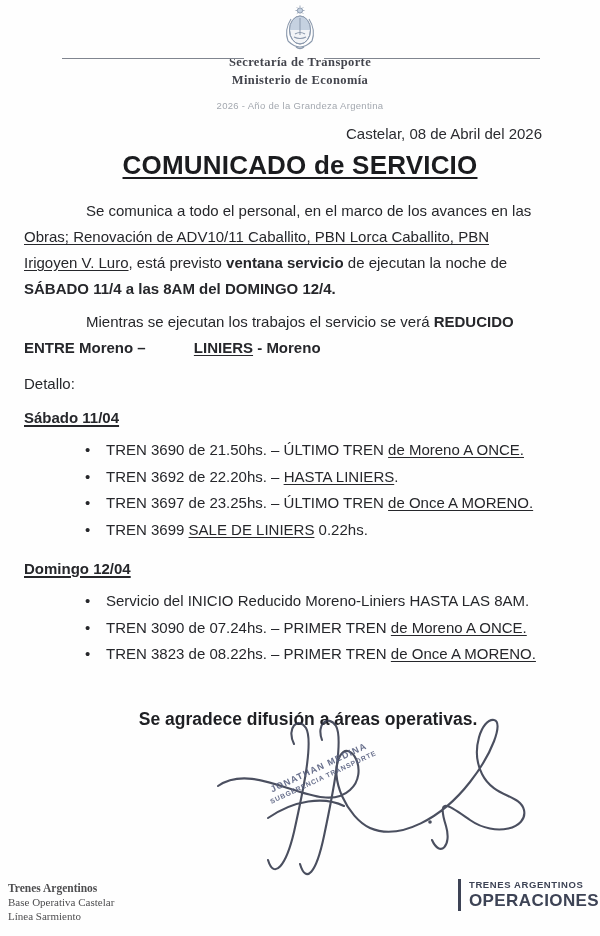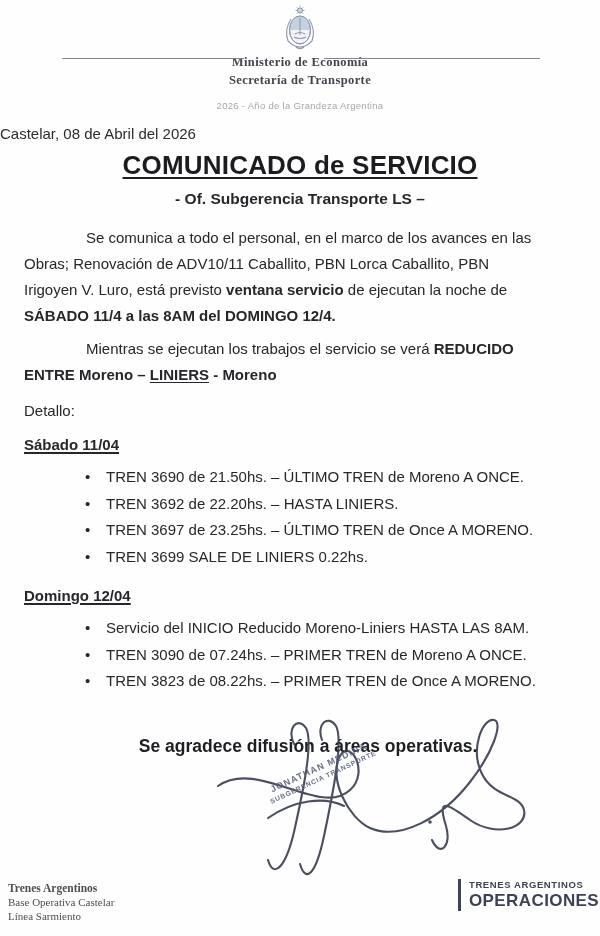--- a/index.html
+++ b/index.html
@@ -105,8 +105,8 @@
     </svg>
     <div class="rule rule-left"></div>
     <div class="rule rule-right"></div>
+    <div class="ministry">Secretaría de Transporte</div>
     <div class="ministry">Ministerio de Economía</div>
-    <div class="ministry">Secretaría de Transporte</div>
     <div class="motto">2026 - Año de la Grandeza Argentina</div>
   </div>
 

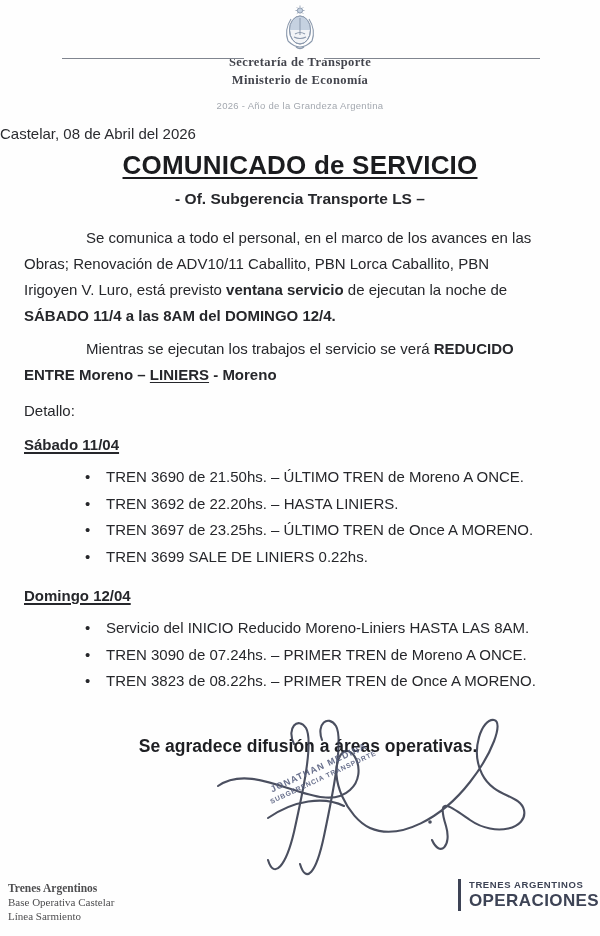--- a/index.html
+++ b/index.html
@@ -26,7 +26,7 @@
   }
   .motto{font-size:9.5px;color:#a3a8af;margin-top:12px;letter-spacing:.3px;}
   
-  .dateline{margin:14px 58px 0 0;font-size:15px;color:#2b2c30;}
+  .dateline{margin:14px 58px 0 0;text-align:right;font-size:15px;color:#2b2c30;}
   .doc-title{
     margin-top:8px;text-align:center;
     font-size:26px;font-weight:bold;color:#1b1c1f;

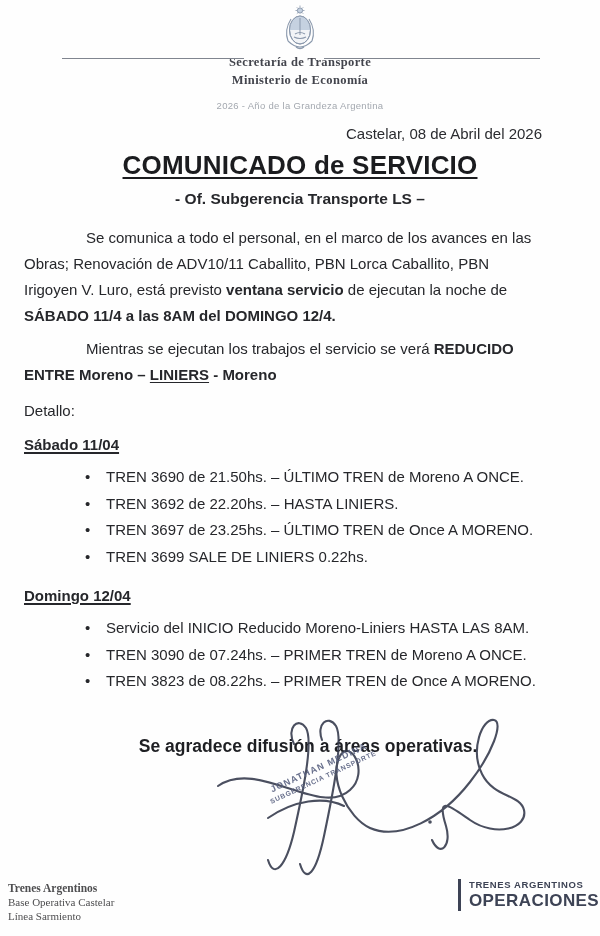--- a/index.html
+++ b/index.html
@@ -113,7 +113,6 @@
   <div class="dateline">Castelar, 08 de Abril del 2026</div>
 
   <div class="doc-title">COMUNICADO de SERVICIO</div>
-  <div class="doc-subtitle">- Of. Subgerencia Transporte LS –</div>
 
   <p class="para"><span>Se comunica a todo el personal, en el marco de los avances en las </span><span class="u">Obras; Renovación de ADV10/11 Caballito, PBN Lorca Caballito, PBN Irigoyen V. Luro</span><span>, está previsto </span><span class="b">ventana servicio</span><span> de ejecutan la noche de </span><span class="b">SÁBADO 11/4 a las 8AM del DOMINGO 12/4.</span></p>
 

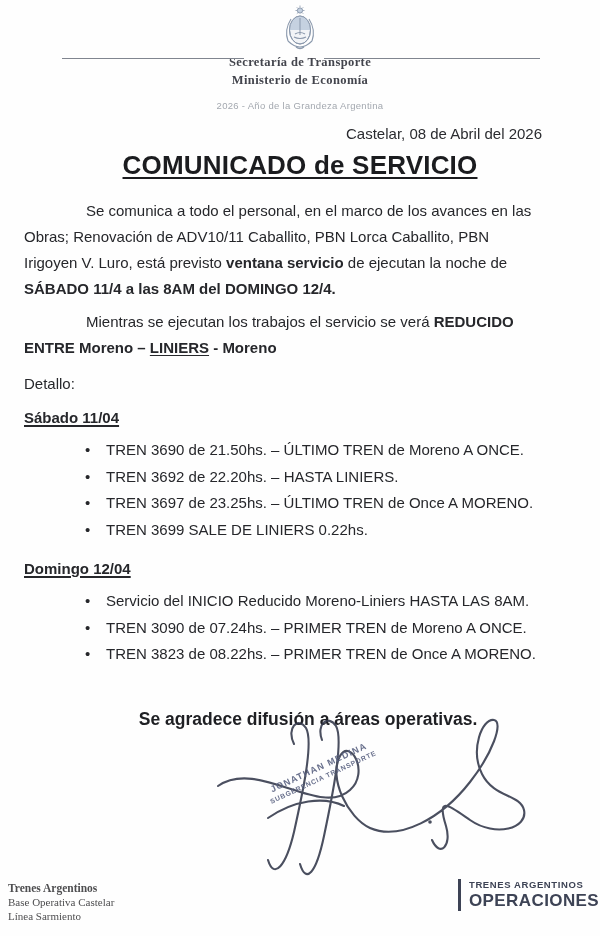--- a/index.html
+++ b/index.html
@@ -37,7 +37,7 @@
   
   .para{margin:17px 56px 0 24px;font-size:15px;line-height:26px;text-indent:62px;}
   .para.p2{margin-top:7px;}
-  .u{text-underline-offset:2px;margin-top:16px;}
+  .u{text-decoration:underline;text-underline-offset:2px;margin-top:16px;}
   .b{font-weight:bold;}
   .bu{font-weight:bold;text-decoration:underline;text-underline-offset:2px;}
   .detail{margin:14px 0 0 24px;font-size:15px;}

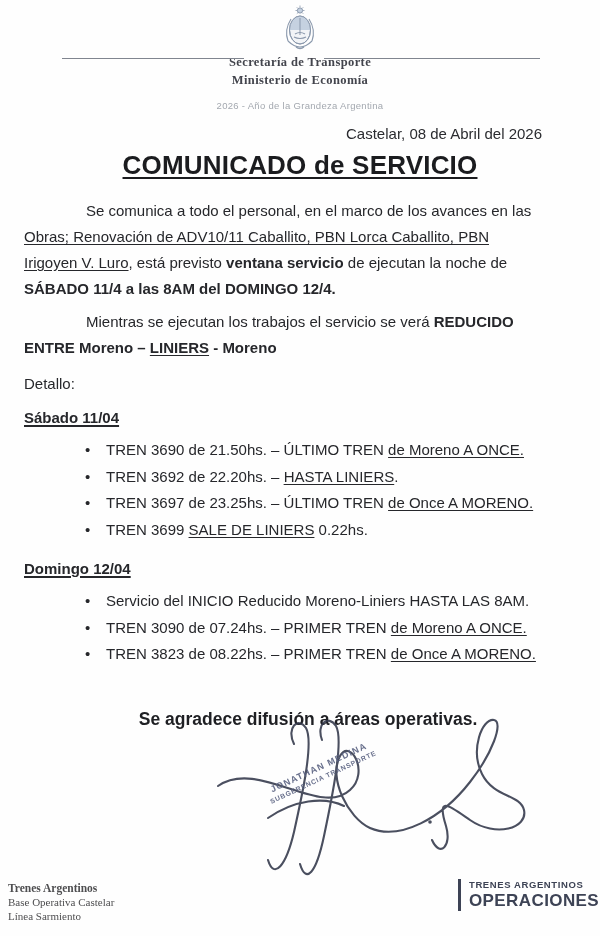--- a/index.html
+++ b/index.html
@@ -39,7 +39,7 @@
   .para.p2{margin-top:7px;}
   .u{text-decoration:underline;text-underline-offset:2px;margin-top:16px;}
   .b{font-weight:bold;}
-  .bu{font-weight:bold;text-decoration:underline;text-underline-offset:2px;}
+  .bu{font-weight:bold;text-decoration:underline;text-underline-offset:2px;margin-left:44px;}
   .detail{margin:14px 0 0 24px;font-size:15px;}
   .sec-head{
     margin:17px 0 0 24px;font-size:15px;font-weight:bold;

